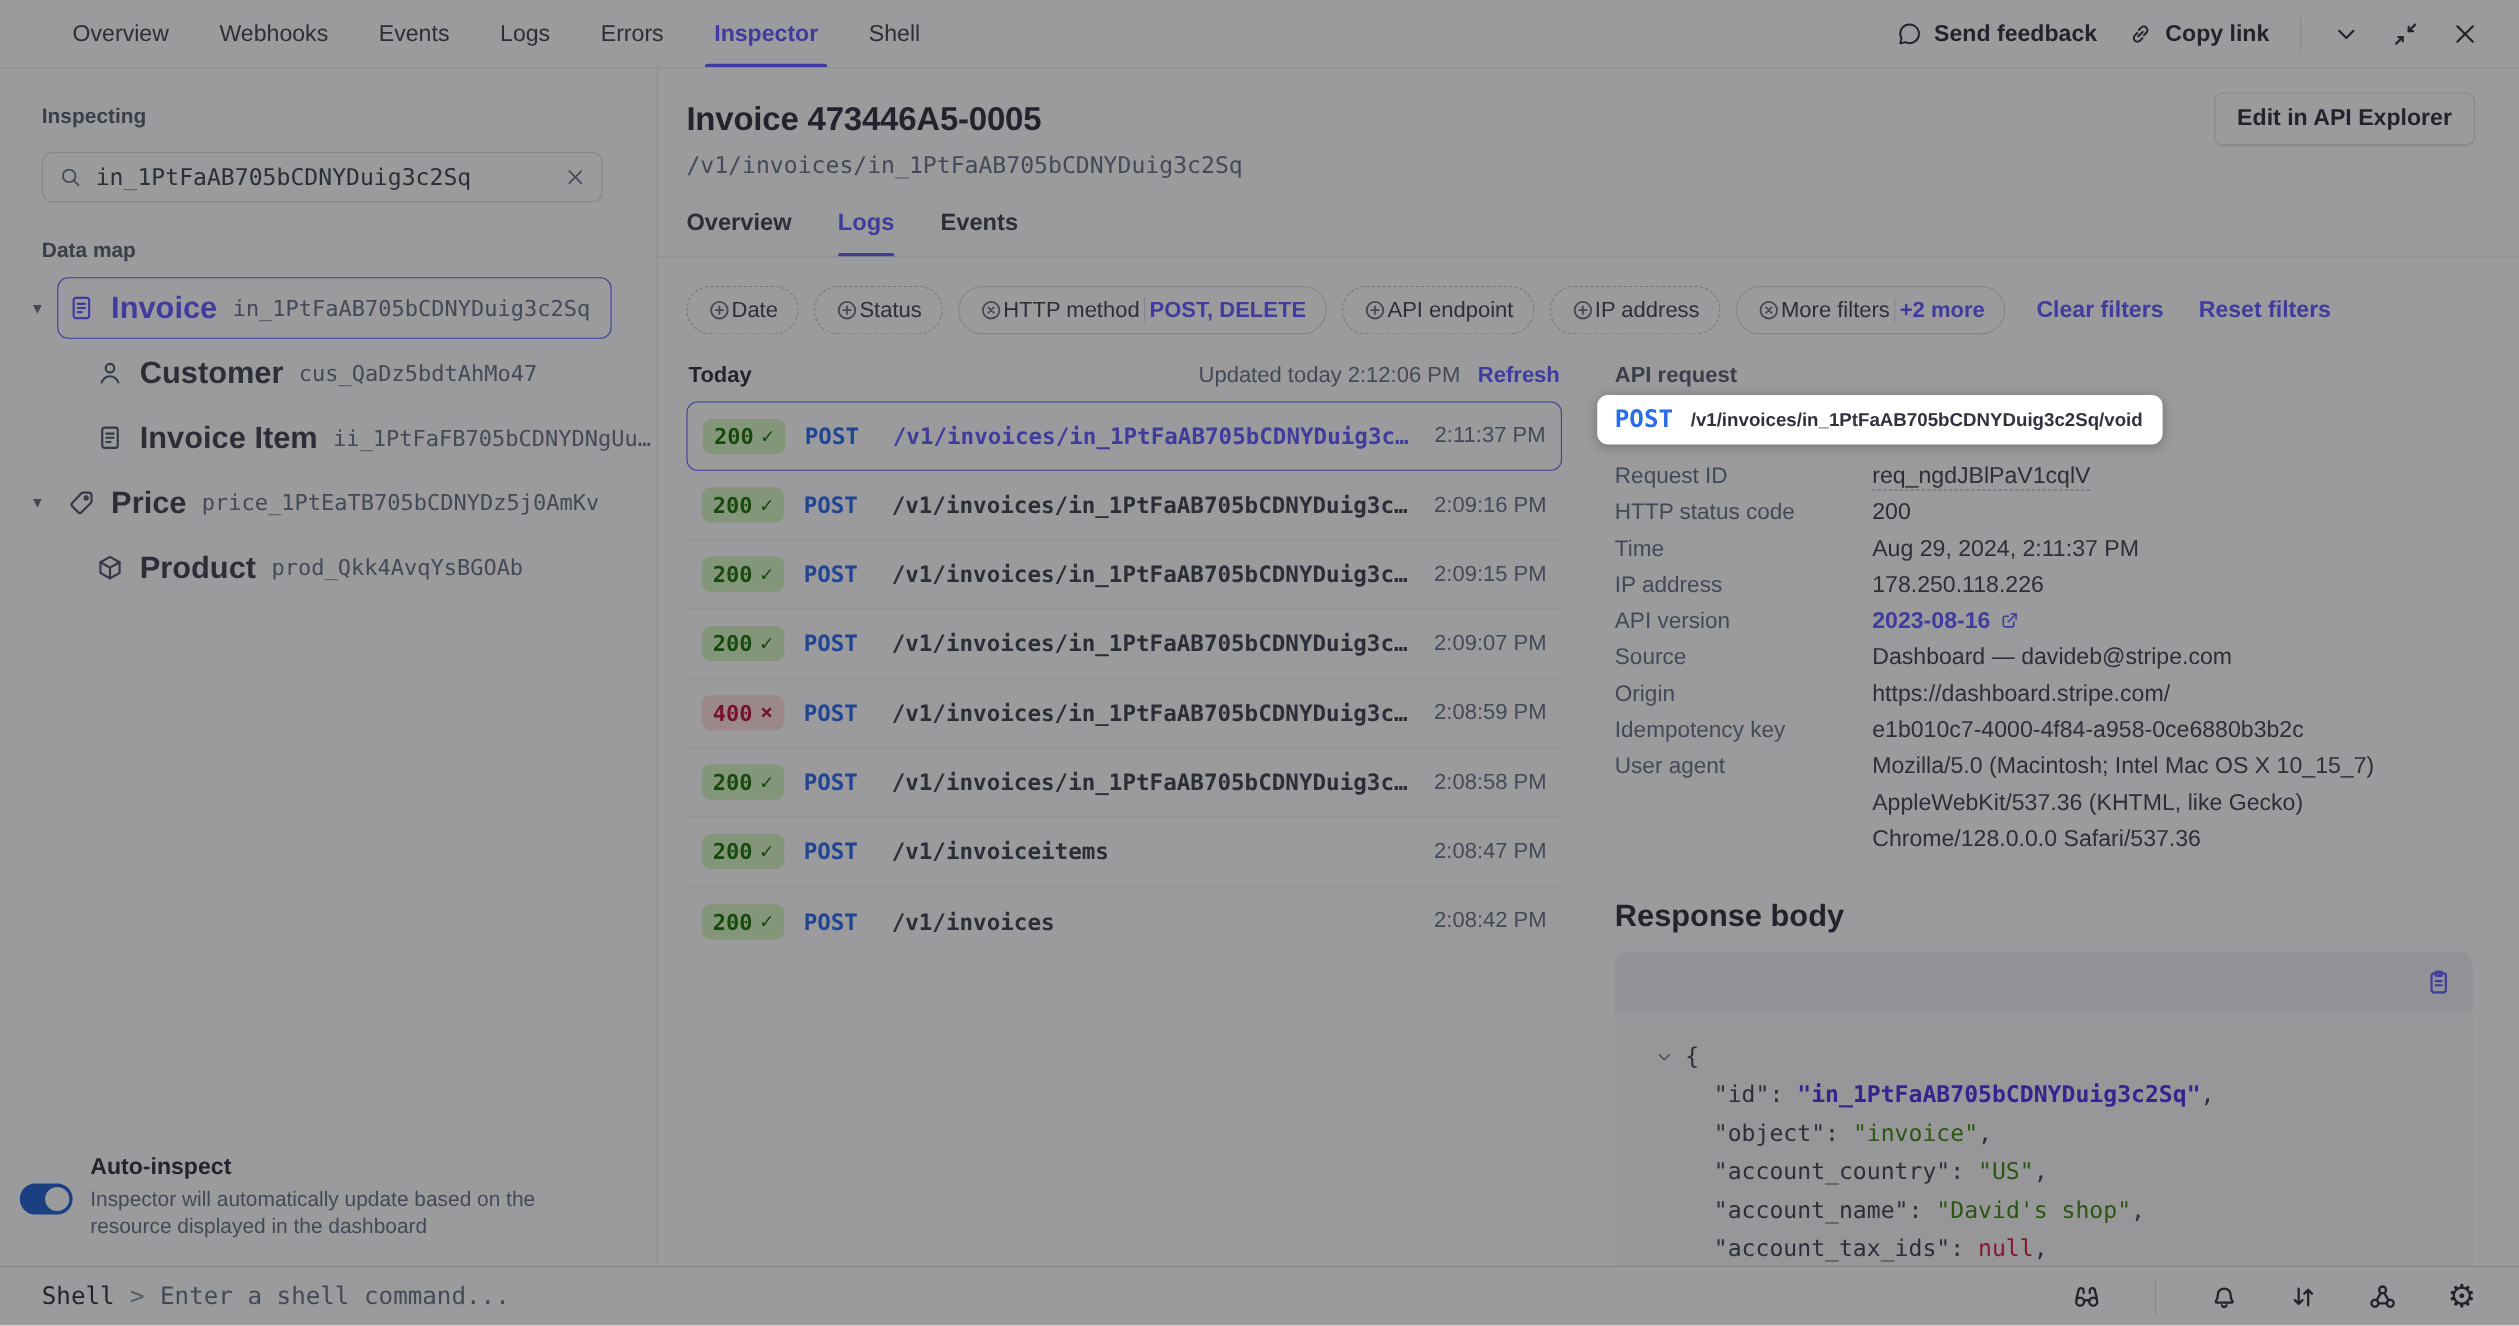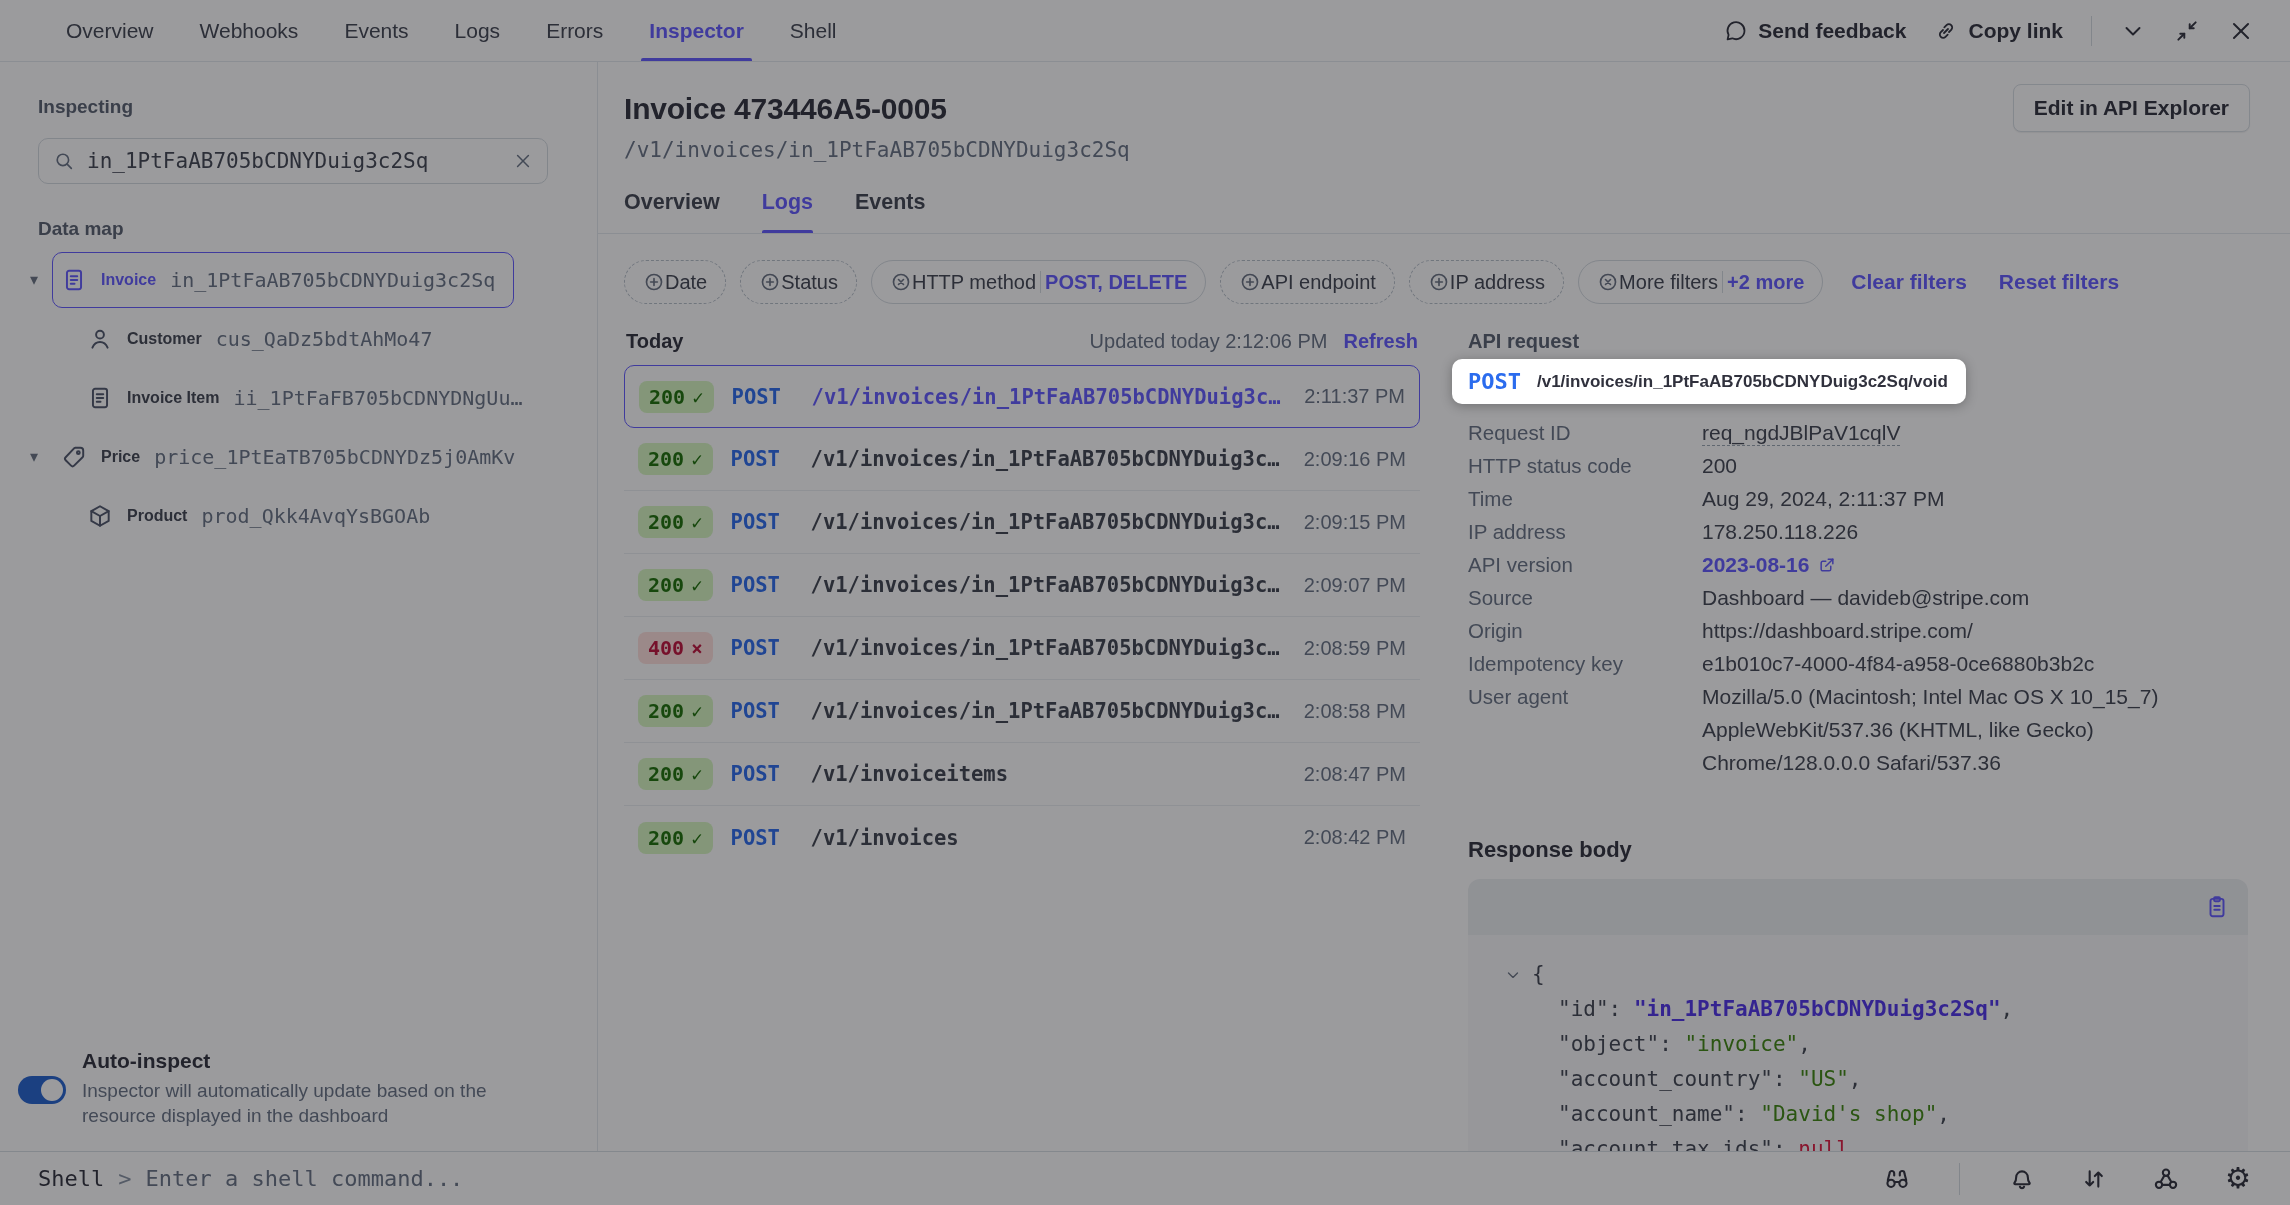--- a/index.html
+++ b/index.html
@@ -56,7 +56,7 @@
   .tree-body.selected{border-color:var(--accent)}
   .tree-body .ic{color:#4f566b;margin-right:14px;flex:none}
   .tree-body.selected .ic{color:var(--accent)}
-  .tree-label{font-size:16px;font-weight:700;color:var(--text2);margin-right:14px;white-space:nowrap}
+  .tree-label{font-size:28px;font-weight:700;color:var(--text2);margin-right:14px;white-space:nowrap}
   .tree-label.sel{color:var(--accent)}
   .tree-id{font-size:20px;color:var(--muted);white-space:nowrap}
   .auto{position:absolute;left:18px;bottom:22px;right:24px;display:flex;gap:16px;align-items:center}

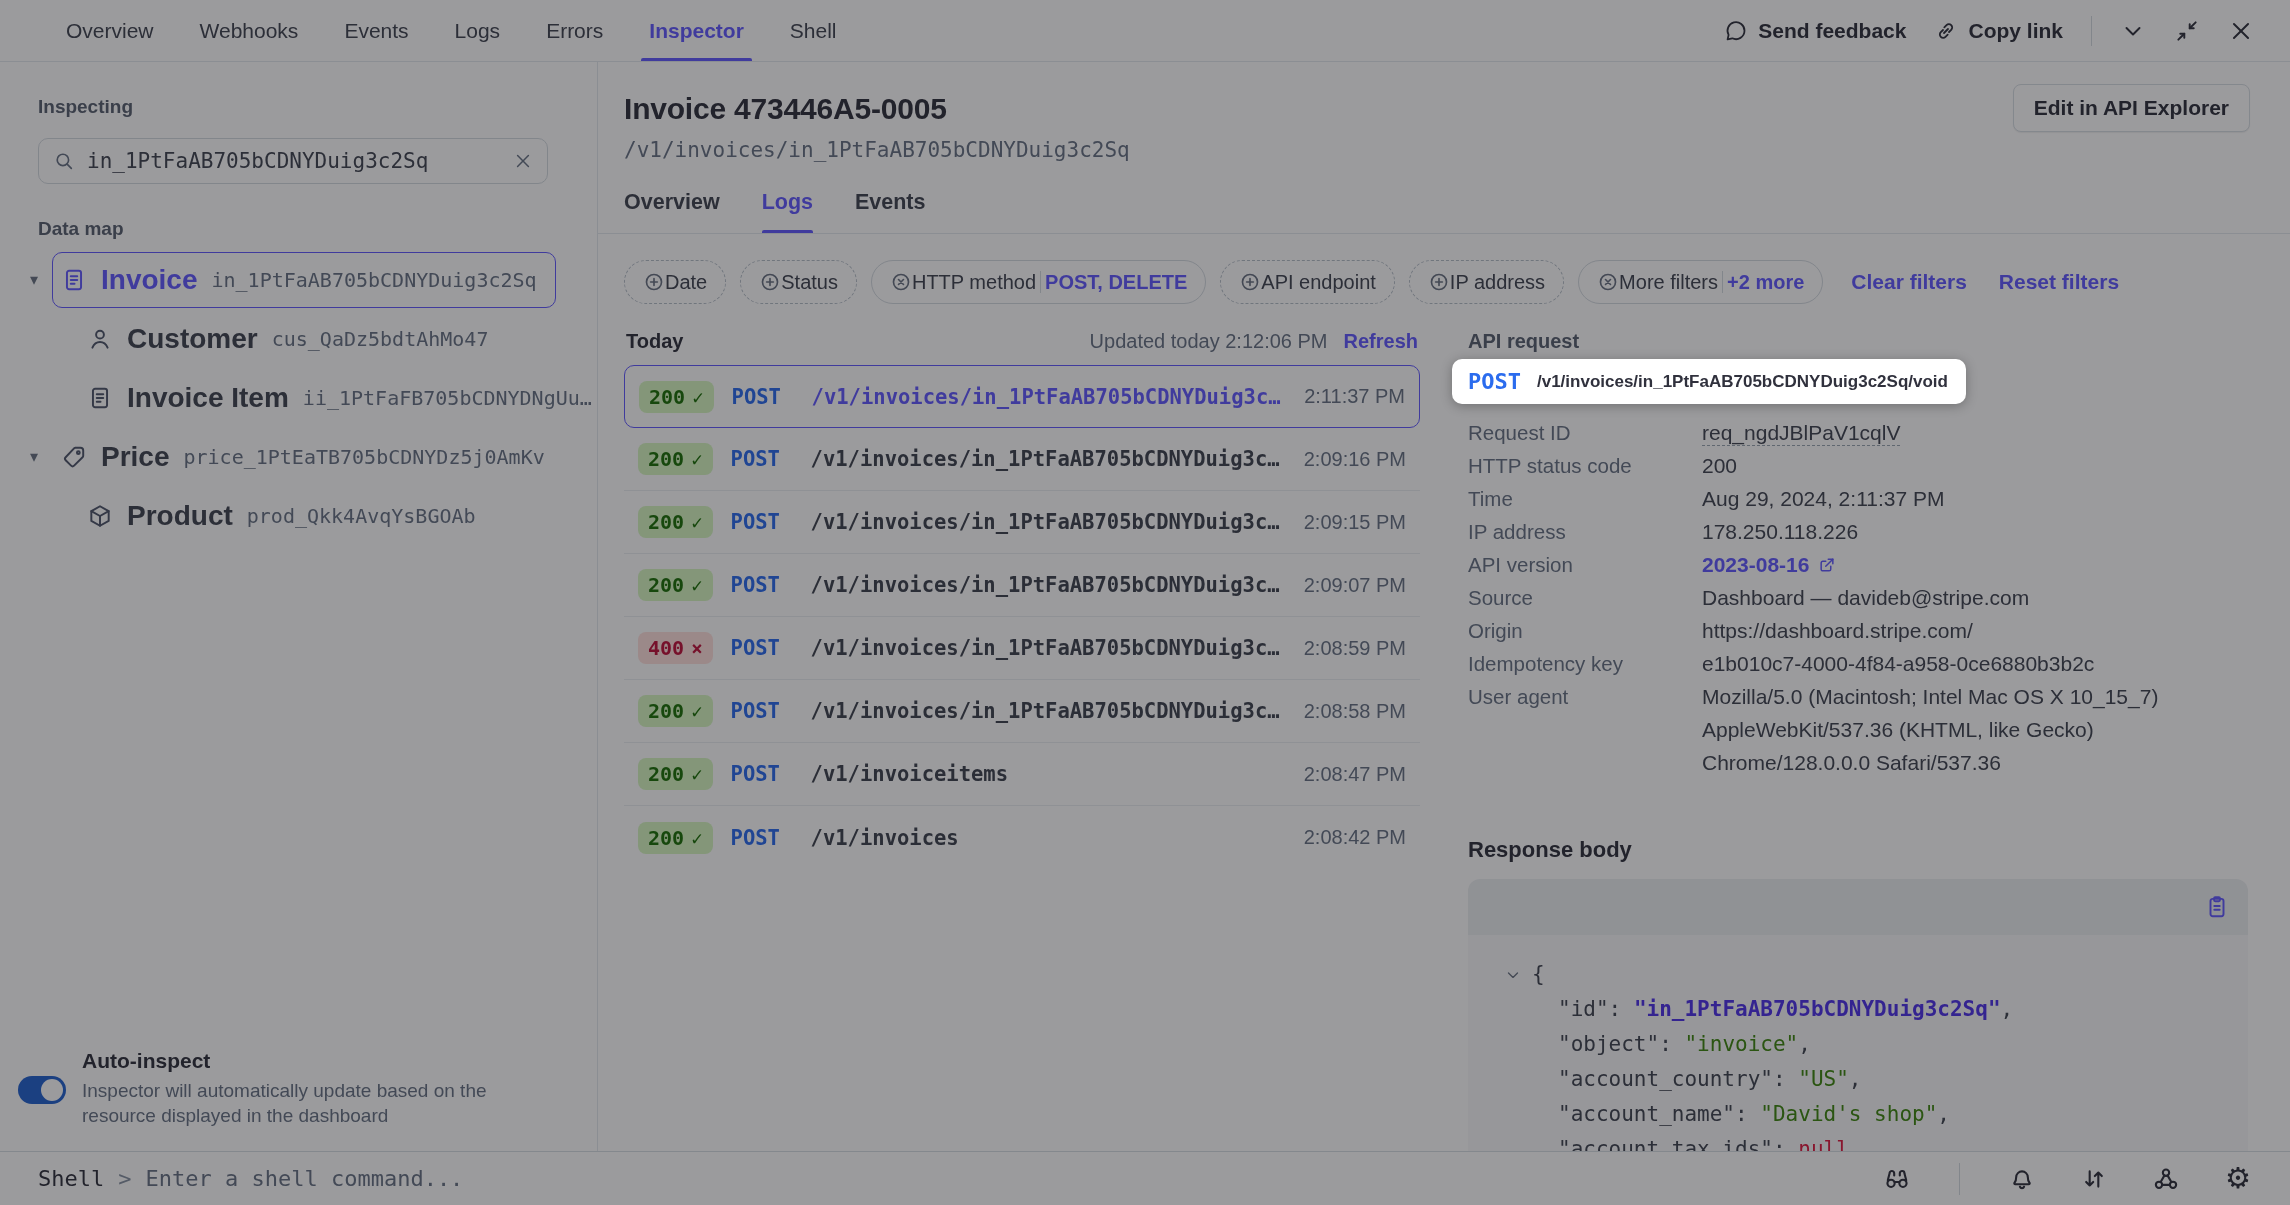--- a/index.html
+++ b/index.html
@@ -117,7 +117,7 @@
   .dashed-underline{border-bottom:1.5px dashed #9aa5b1;padding-bottom:1px}
   .f-link{color:var(--accent);font-weight:700}
   .f-link .ic{vertical-align:-3px;margin-left:8px;color:var(--accent)}
-  .resp-label{margin-top:58px;font-size:22px;font-weight:600;color:var(--text)}
+  .resp-label{margin-top:38px;font-size:28px;font-weight:600;color:var(--text)}
   .codeblock{margin-top:16px;border-radius:12px;overflow:hidden;height:520px}
   .codehead{height:56px;background:#edeff2;display:flex;align-items:center;justify-content:flex-end;padding:0 18px}
   .codebody{background:#f8f9fa;padding:22px 24px;height:100%}

